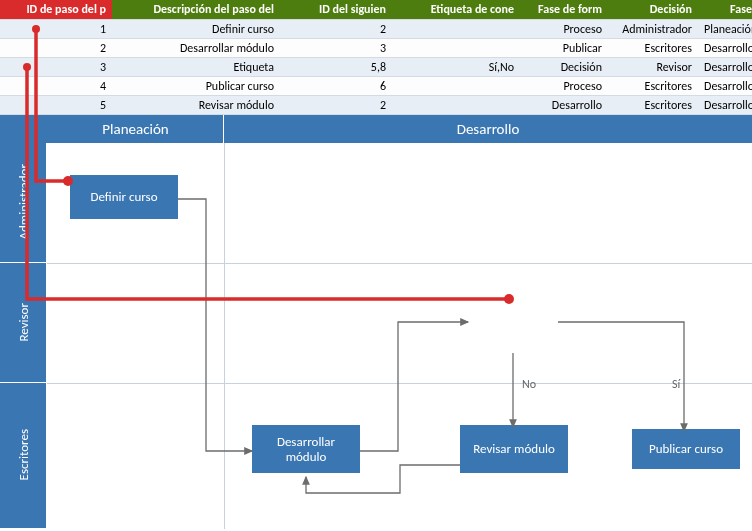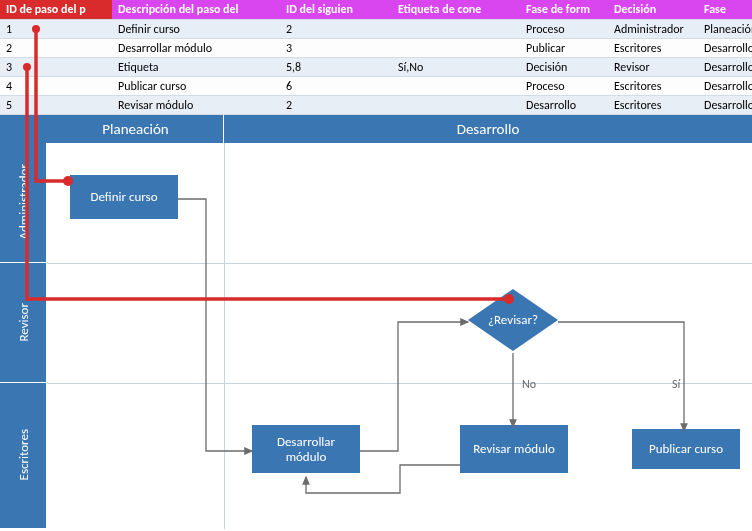--- a/index.html
+++ b/index.html
@@ -8,7 +8,7 @@
 
   
   table { border-collapse: collapse; width: 100%; table-layout: fixed; }
-  th, td { text-align: left; padding: 2px 6px; height: 19px; white-space: nowrap; overflow: hidden; border-bottom: 1px solid #d5dbe3; font-weight: 400; }
+  th, td { text-align: right; padding: 2px 6px; height: 19px; white-space: nowrap; overflow: hidden; border-bottom: 1px solid #d5dbe3; font-weight: 400; }
   th { background: #d946ef; color: #fff; font-weight: 600; font-size: 12px; }
   th.hl { background: #d92b2b; }
   tr.odd td { background: #e8eef6; }

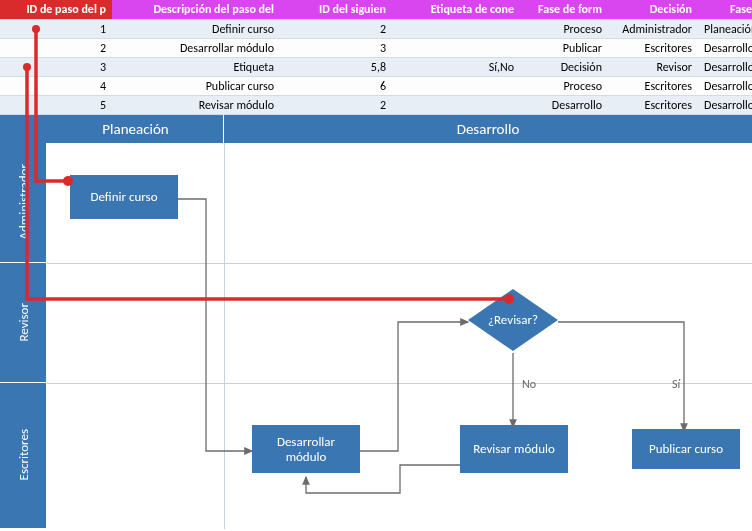--- a/index.html
+++ b/index.html
@@ -9,7 +9,7 @@
   
   table { border-collapse: collapse; width: 100%; table-layout: fixed; }
   th, td { text-align: right; padding: 2px 6px; height: 19px; white-space: nowrap; overflow: hidden; border-bottom: 1px solid #d5dbe3; font-weight: 400; }
-  th { background: #d946ef; color: #fff; font-weight: 600; font-size: 12px; }
+  th { background: #4d7c0f; color: #fff; font-weight: 600; font-size: 12px; }
   th.hl { background: #d92b2b; }
   tr.odd td { background: #e8eef6; }
   tr.even td { background: #fdfdfd; }

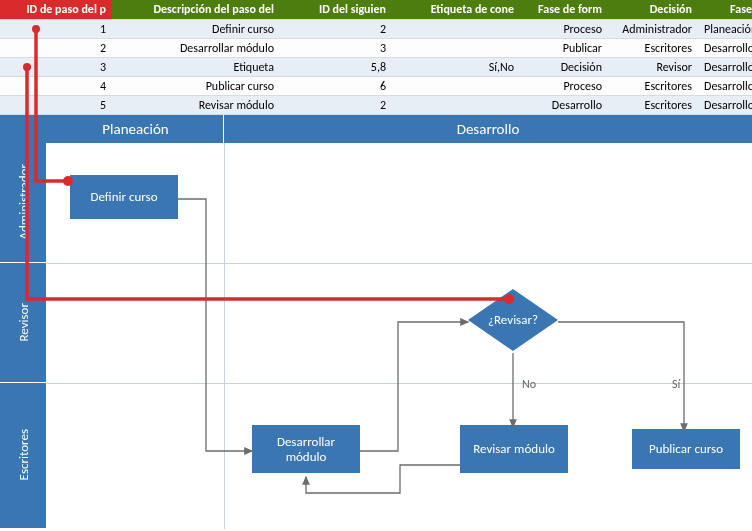--- a/index.html
+++ b/index.html
@@ -148,12 +148,6 @@
 
     <div class="box" style="left:70px;  top:60px;  width:108px; height:44px;">Definir curso</div>
 
-    <div class="diamond-wrap" style="left:468px; top:174px;">
-      <svg class="diamond-svg" viewBox="0 0 90 62">
-          <polygon points="45,0 90,31 45,62 0,31" fill="#3a76b1"></polygon>
-        </svg>
-      <div class="diamond-text">¿Revisar?</div>
-    </div>
 
     <div class="box" style="left:252px; top:310px; width:108px; height:48px;">Desarrollar módulo</div>
     <div class="box" style="left:460px; top:310px; width:108px; height:48px;">Revisar módulo</div>

